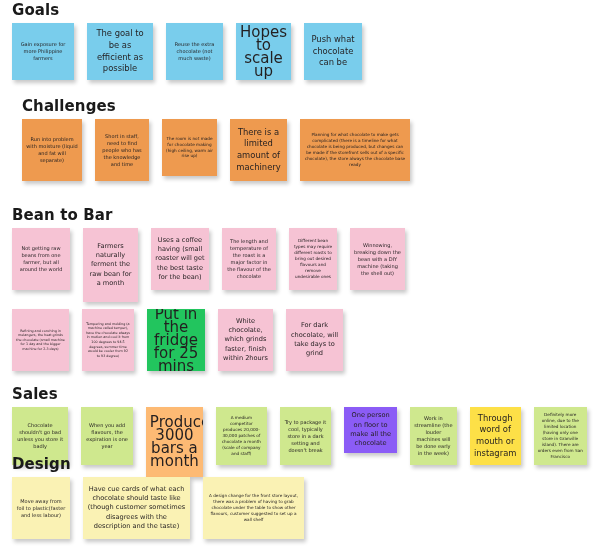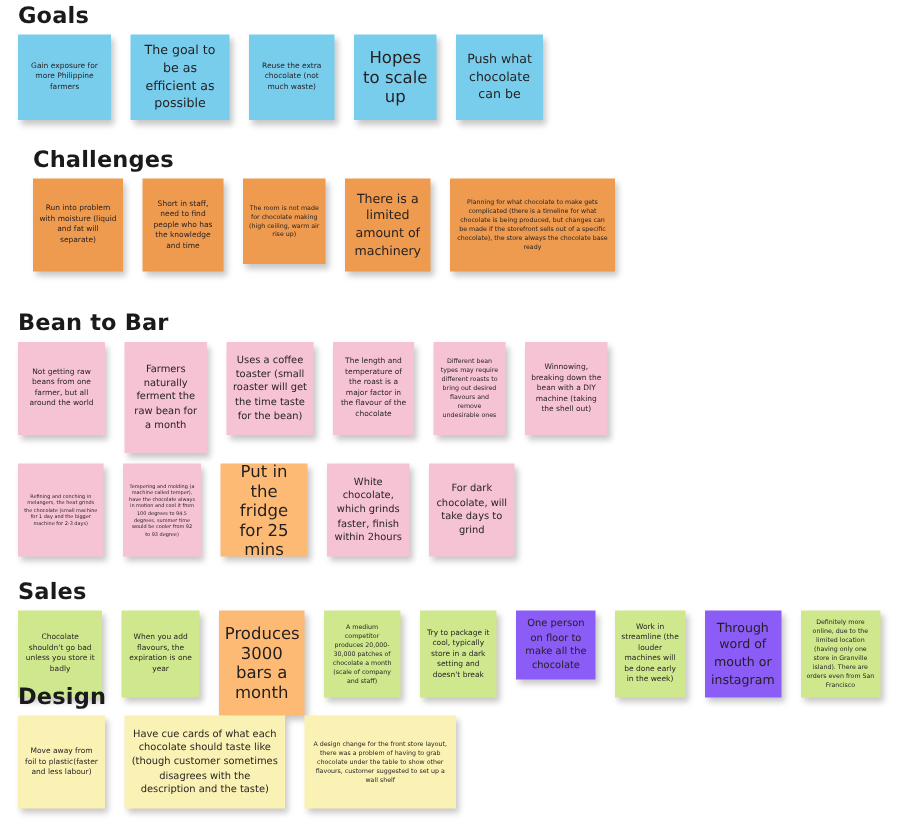--- a/index.html
+++ b/index.html
@@ -61,7 +61,7 @@
   .s-md  { font-size: 5.0px;  line-height: 7.0px; }
   .s-lg  { font-size: 6.6px;  line-height: 9.3px; }
   .s-xl  { font-size: 8.4px;  line-height: 11.6px; }
-  .s-xxl { font-size: 11px;  line-height: 13.0px; }
+  .s-xxl { font-size: 15px;  line-height: 13.0px; }
 
   .goals-sec     { top: 4px; }
   .challenges-sec{ top: 100px; padding-left: 10px; }

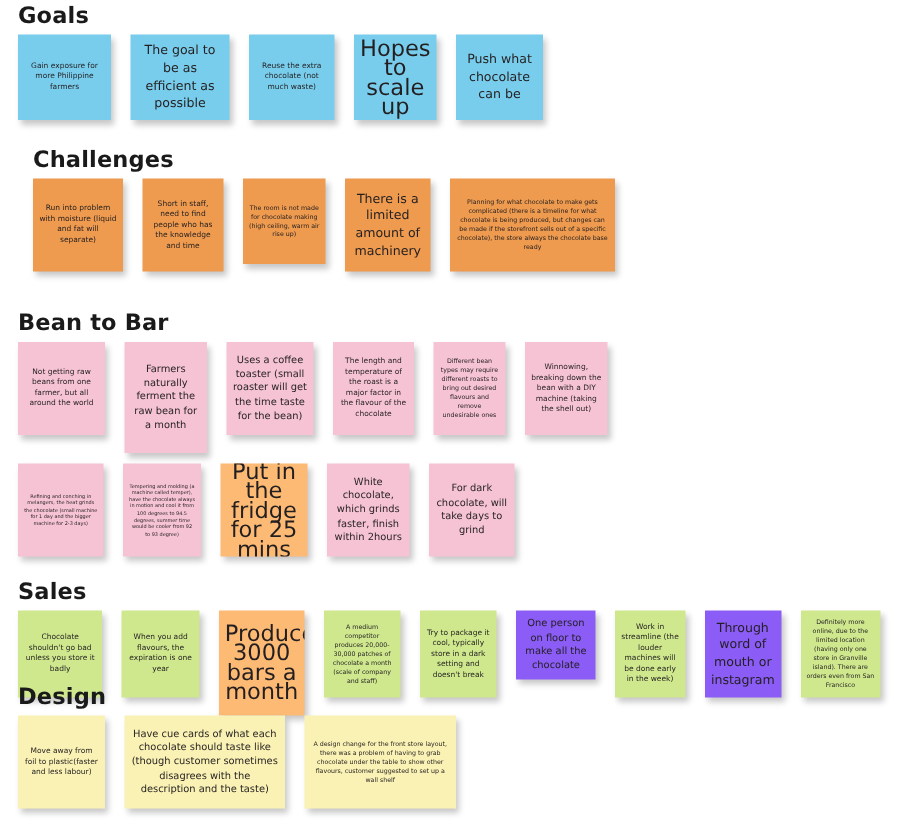--- a/index.html
+++ b/index.html
@@ -128,7 +128,7 @@
           <span class="txt s-lg">Farmers naturally ferment the raw bean for a month</span>
         </div>
         <div class="note" style="width: 58px; height: 62px; background: rgb(246, 195, 212);">
-          <span class="txt s-lg">Uses a coffee toaster (small roaster will get the time taste for the bean)</span>
+          <span class="txt s-lg">Uses a coffee having (small roaster will get the best taste for the bean)</span>
         </div>
         <div class="note" style="width: 54px; height: 62px; background: rgb(246, 195, 212);">
           <span class="txt s-md">The length and temperature of the roast is a major factor in the flavour of the chocolate</span>

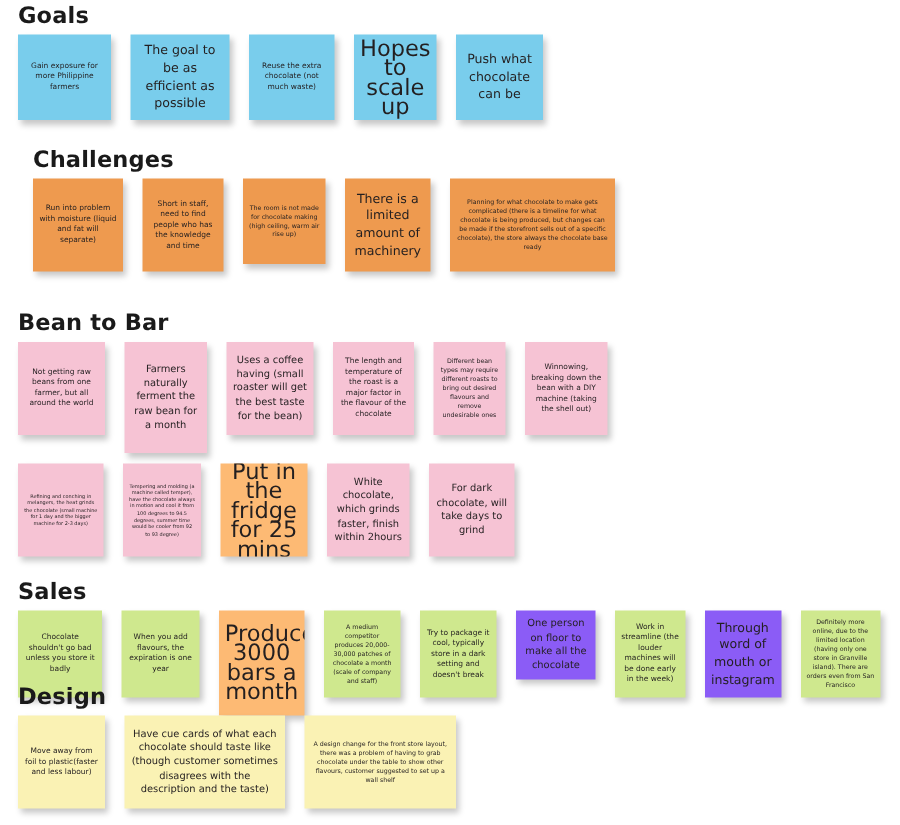--- a/index.html
+++ b/index.html
@@ -147,7 +147,7 @@
         <div class="note" style="width: 52px; height: 62px; background: rgb(246, 195, 212);">
           <span class="txt s-xs">Tempering and molding (a machine called temper), have the chocolate always in motion and cool it from 100 degrees to 94.5 degrees, summer time would be cooler from 92 to 93 degree)</span>
         </div>
-        <div class="note" style="width: 58px; height: 62px; background: #fdba74;">
+        <div class="note" style="width: 58px; height: 62px; background: #22c55e;">
           <span class="txt s-xxl">Put in the fridge for 25 mins</span>
         </div>
         <div class="note" style="width: 55px; height: 62px; background: rgb(246, 195, 212);">

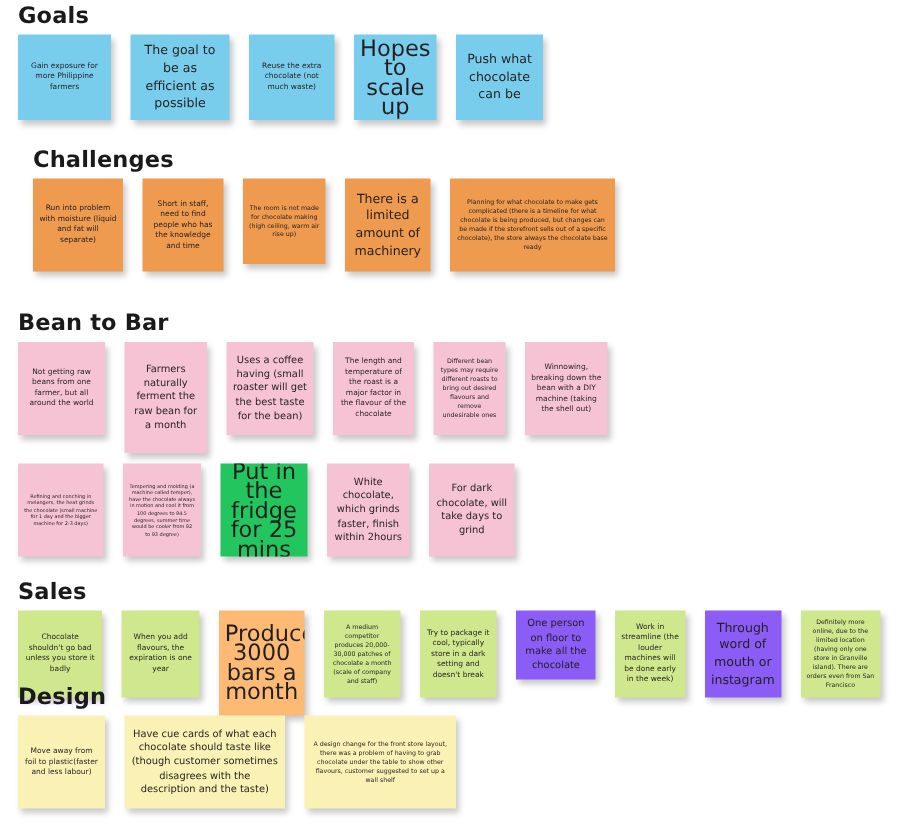--- a/index.html
+++ b/index.html
@@ -183,7 +183,7 @@
         <div class="note" style="width: 50px; height: 58px; background: rgb(207, 232, 142);">
           <span class="txt s-md">Work in streamline (the louder machines will be done early in the week)</span>
         </div>
-        <div class="note" style="width: 54px; height: 58px; background: #8b5cf6;">
+        <div class="note" style="width: 54px; height: 58px; background: #fde047;">
           <span class="txt s-xl">Through word of mouth or instagram</span>
         </div>
         <div class="note" style="width: 57px; height: 58px; background: rgb(207, 232, 142);">

